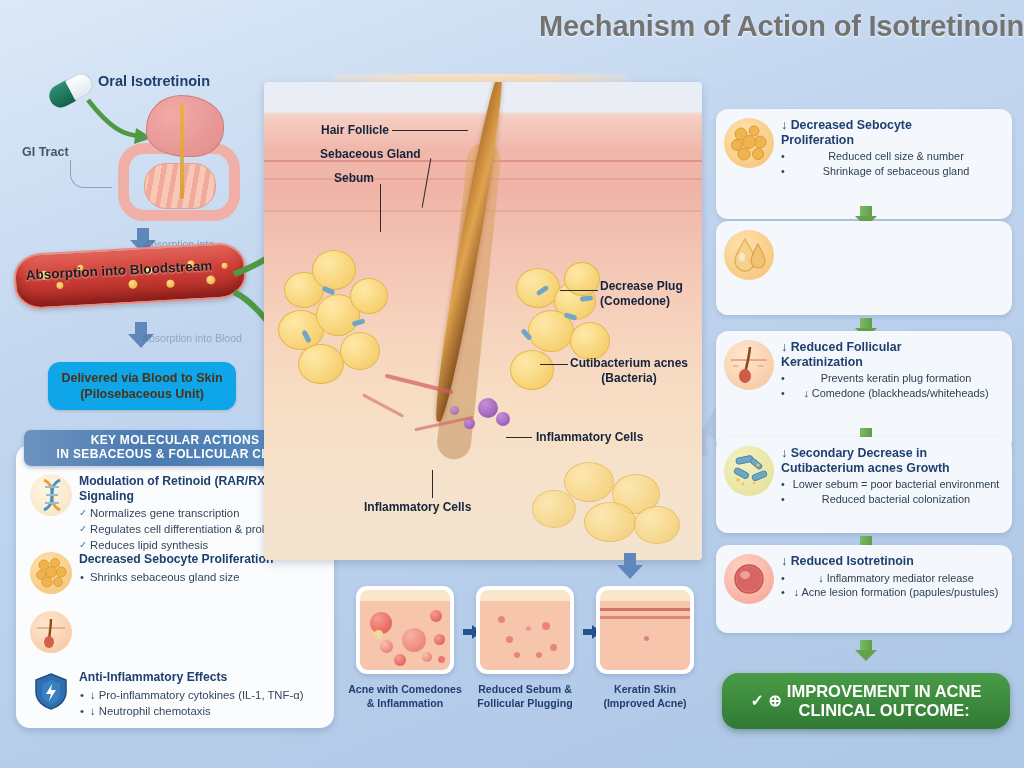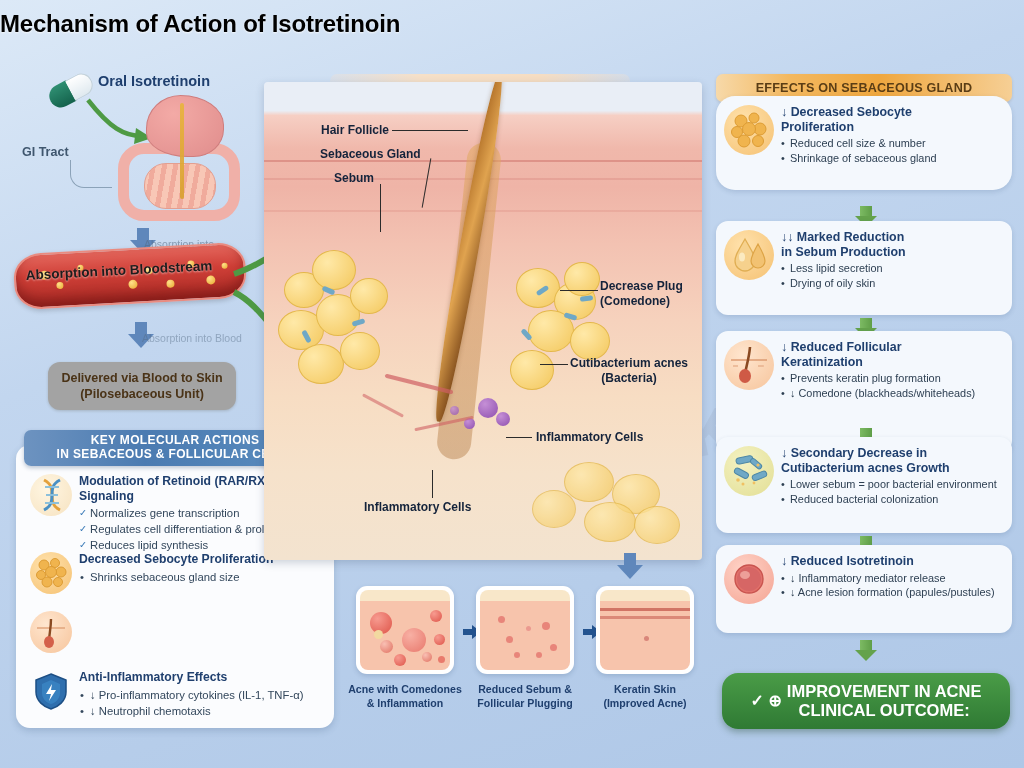--- a/index.html
+++ b/index.html
@@ -15,8 +15,8 @@
   
   .title {
     position: absolute; top: 10px; left: 0; width: 100%;
-    text-align: left; font-size: 24px; font-weight: bold;
-    color: #000000; letter-spacing: -0.2px;
+    text-align: right; font-size: 29px; font-weight: bold;
+    color: #737373; letter-spacing: -0.2px;
     text-shadow: 0 1px 2px rgba(255,255,255,0.8);
   }
 

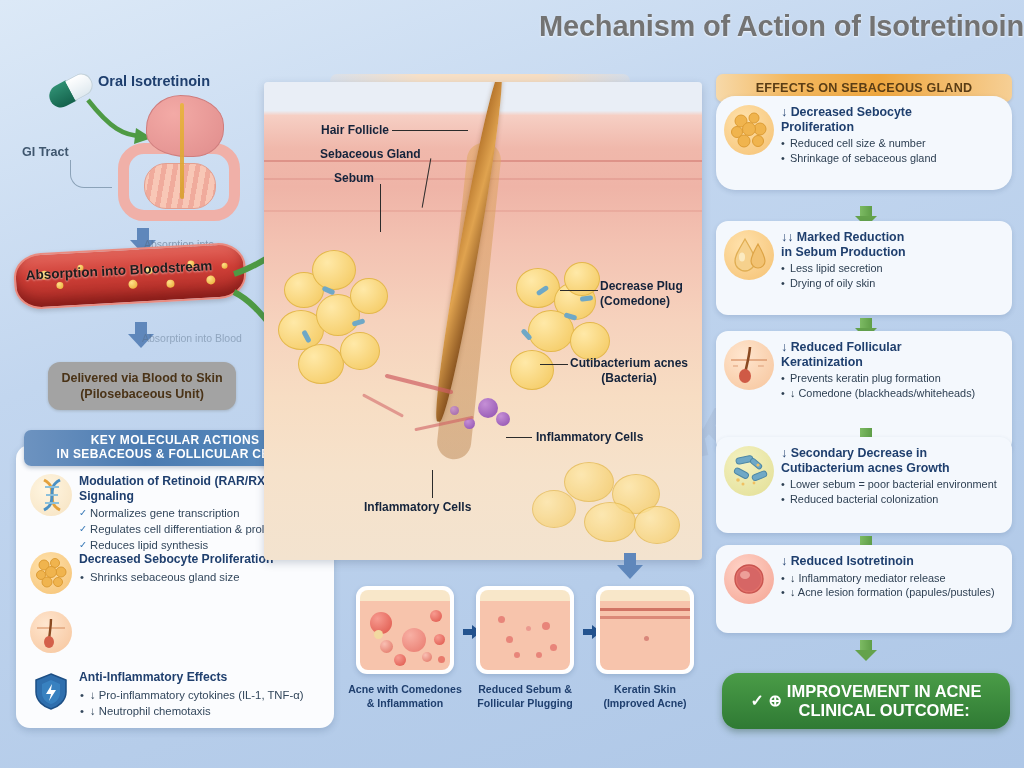--- a/index.html
+++ b/index.html
@@ -502,7 +502,6 @@
     <div>(Improved Acne)</div>
   </div>
 
-  <div class="hdr-bar" id="eff-header">EFFECTS ON SEBACEOUS GLAND</div>
 
   <div class="card eff-card" style="top:96px; height:94px;border-radius:19px;">
     <div class="ic eff-ic seb-ic">

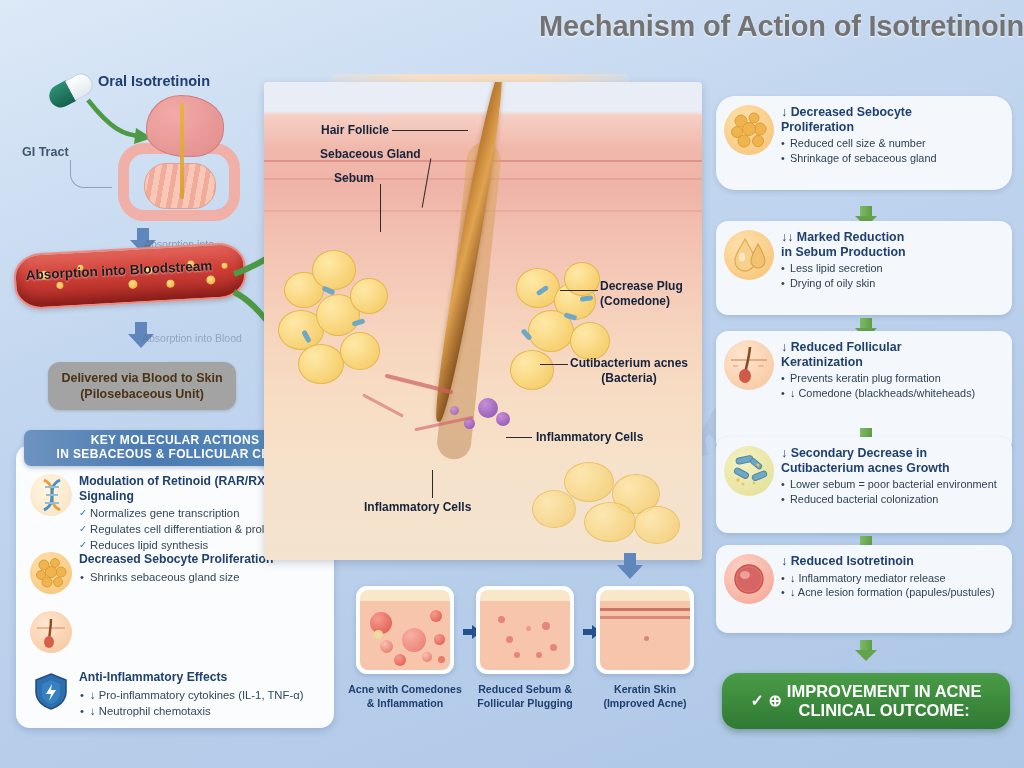--- a/index.html
+++ b/index.html
@@ -503,7 +503,7 @@
   </div>
 
 
-  <div class="card eff-card" style="top:96px; height:94px;border-radius:19px;">
+  <div class="card eff-card" style="top:109px; height:110px;">
     <div class="ic eff-ic seb-ic">
       <svg width="50" height="50" viewBox="0 0 50 50">
         <g fill="#f0b44e" stroke="#dd9c34" stroke-width="1">

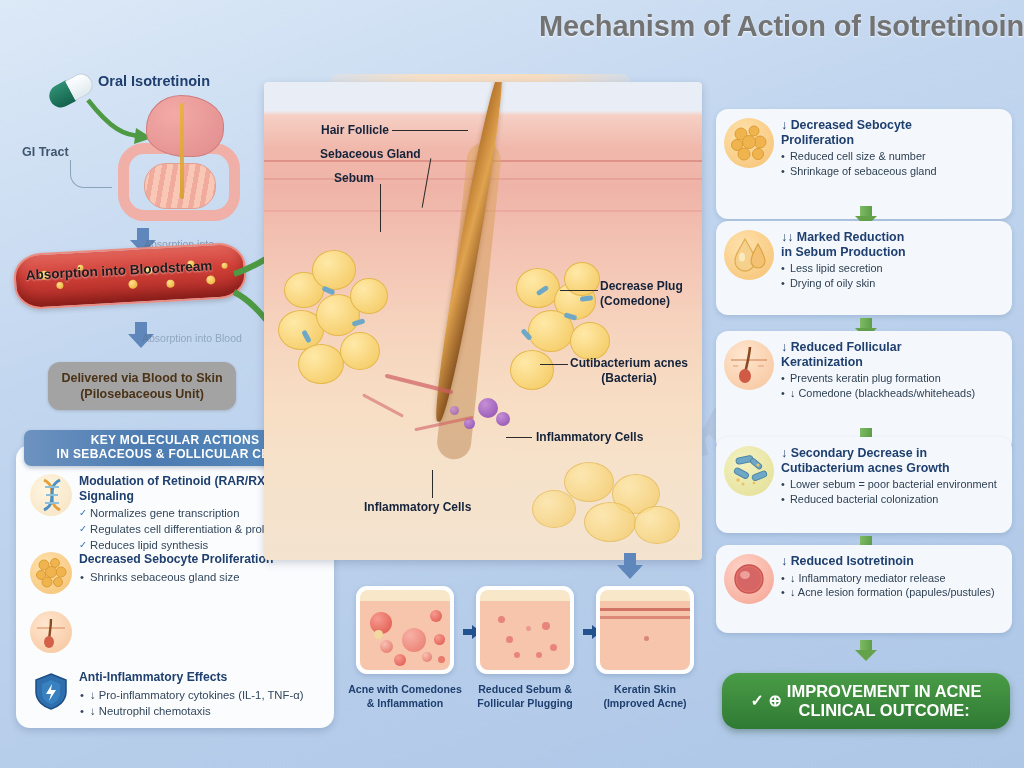--- a/index.html
+++ b/index.html
@@ -212,7 +212,7 @@
   .eff-card { left: 716px; width: 296px; }
   .eff-ic { width: 50px; height: 50px; }
   .eff-h { font-size: 12.4px; }
-  .eff-card .cb li { font-size: 10.9px; }
+  .eff-card .cb li { font-size: 10.9px; text-align: center; }
 
   #outcome {
     position: absolute; left: 722px; top: 673px; width: 288px; height: 56px;

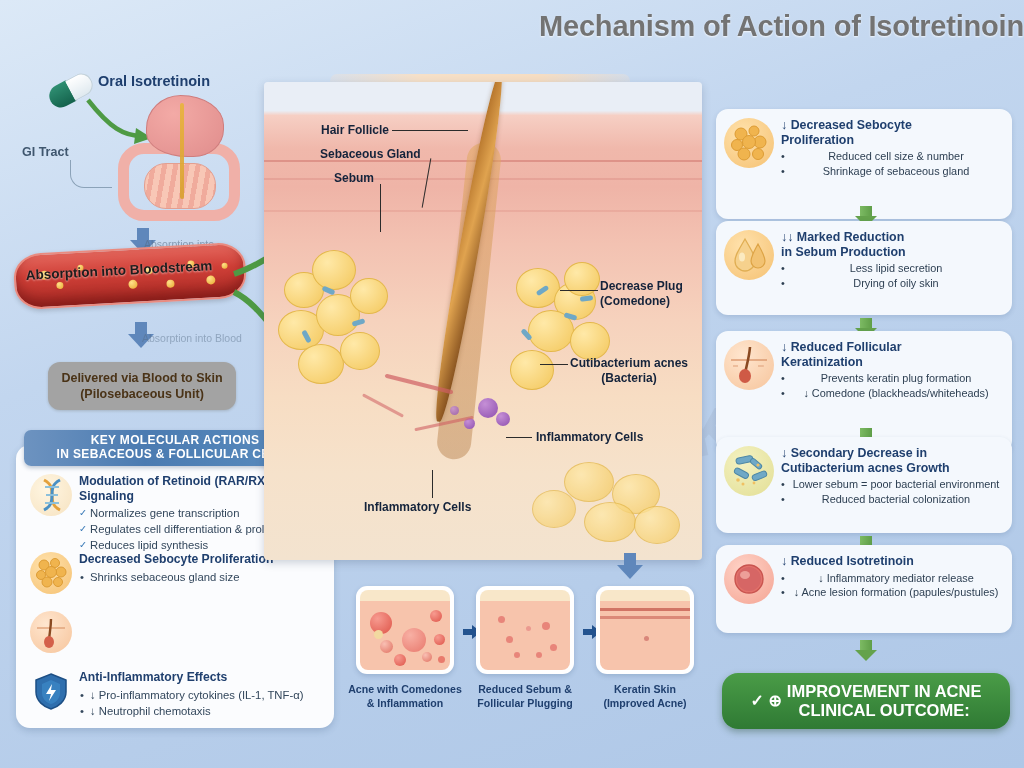--- a/index.html
+++ b/index.html
@@ -537,16 +537,6 @@
         <path d="M34 14 C29 23 27 27 27 31 a7 7 0 0 0 14 0 C41 27 39 23 34 14 Z" fill="#f2c272" stroke="#dda345" stroke-width="1.2"></path>
         <ellipse cx="18" cy="27" rx="3" ry="4.5" fill="#fdf0cd" opacity=".8"></ellipse>
       </svg>
-    </div>
-    <div class="ctxt">
-      <div class="ch eff-h">
-        <div>↓↓ Marked Reduction</div>
-        <div>in Sebum Production</div>
-      </div>
-      <ul class="cb">
-        <li>Less lipid secretion</li>
-        <li>Drying of oily skin</li>
-      </ul>
     </div>
   </div>
   <div class="garrow" style="left:855px; top:318px;"></div>

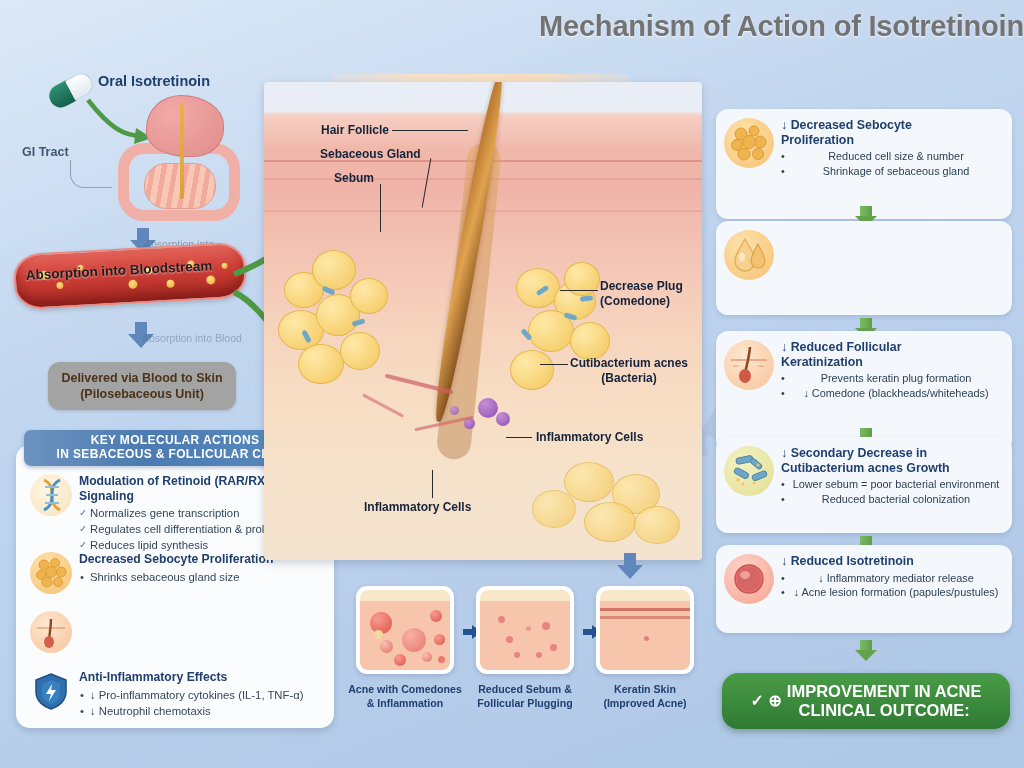--- a/index.html
+++ b/index.html
@@ -113,7 +113,7 @@
 
   #delivered-box {
     position: absolute; left: 48px; top: 362px; width: 188px; height: 48px;
-    background: #a3a3a3; border-radius: 12px;
+    background: #0ea5e9; border-radius: 12px;
     display:flex; align-items:center; justify-content:center; text-align:center;
     font-weight: bold; font-size: 12.5px; color: #4a3317; line-height: 1.3;
     box-shadow: 0 1px 3px rgba(60,50,20,.2);

